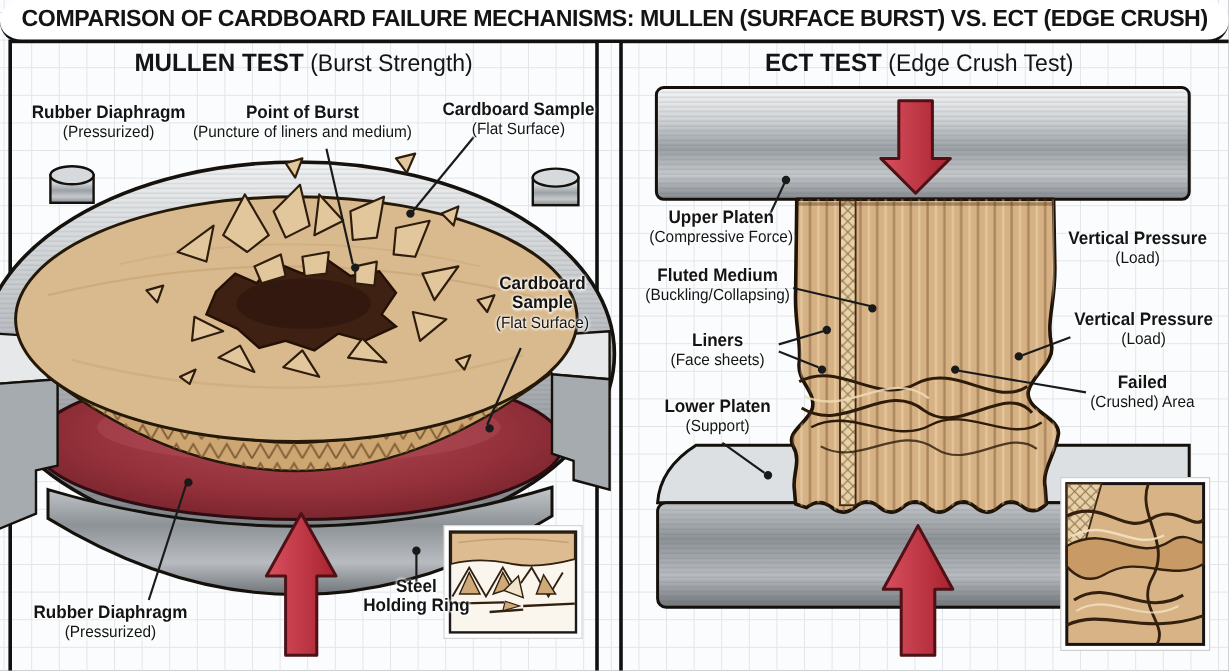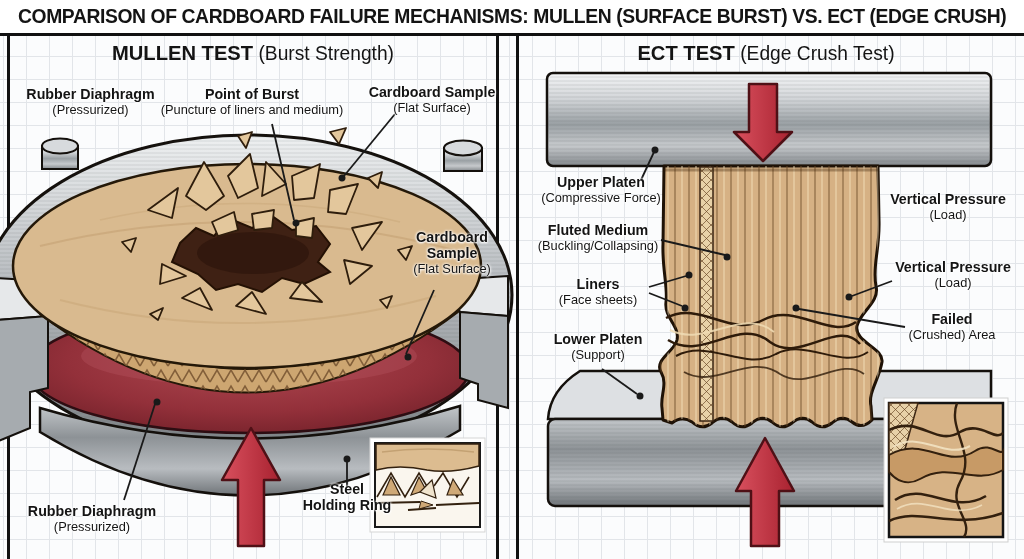--- a/index.html
+++ b/index.html
@@ -13,7 +13,7 @@
   }
   #titlebar{
     position:absolute;left:0;top:0;width:1024px;height:33px;background:#ffffff;
-    border-bottom:3px solid #111;z-index:4;display:flex;align-items:center;justify-content:center;
+    border-bottom:3px solid #111;z-index:4;display:flex;align-items:center;justify-content:center;border-radius:18px;
   }
   #titlebar .t{font-size:19.5px;font-weight:700;letter-spacing:-0.4px;transform:scaleX(.99);white-space:nowrap;}
   .panel{position:absolute;top:33px;height:600px;border:3px solid #111;box-sizing:border-box;z-index:1;background:transparent;}

